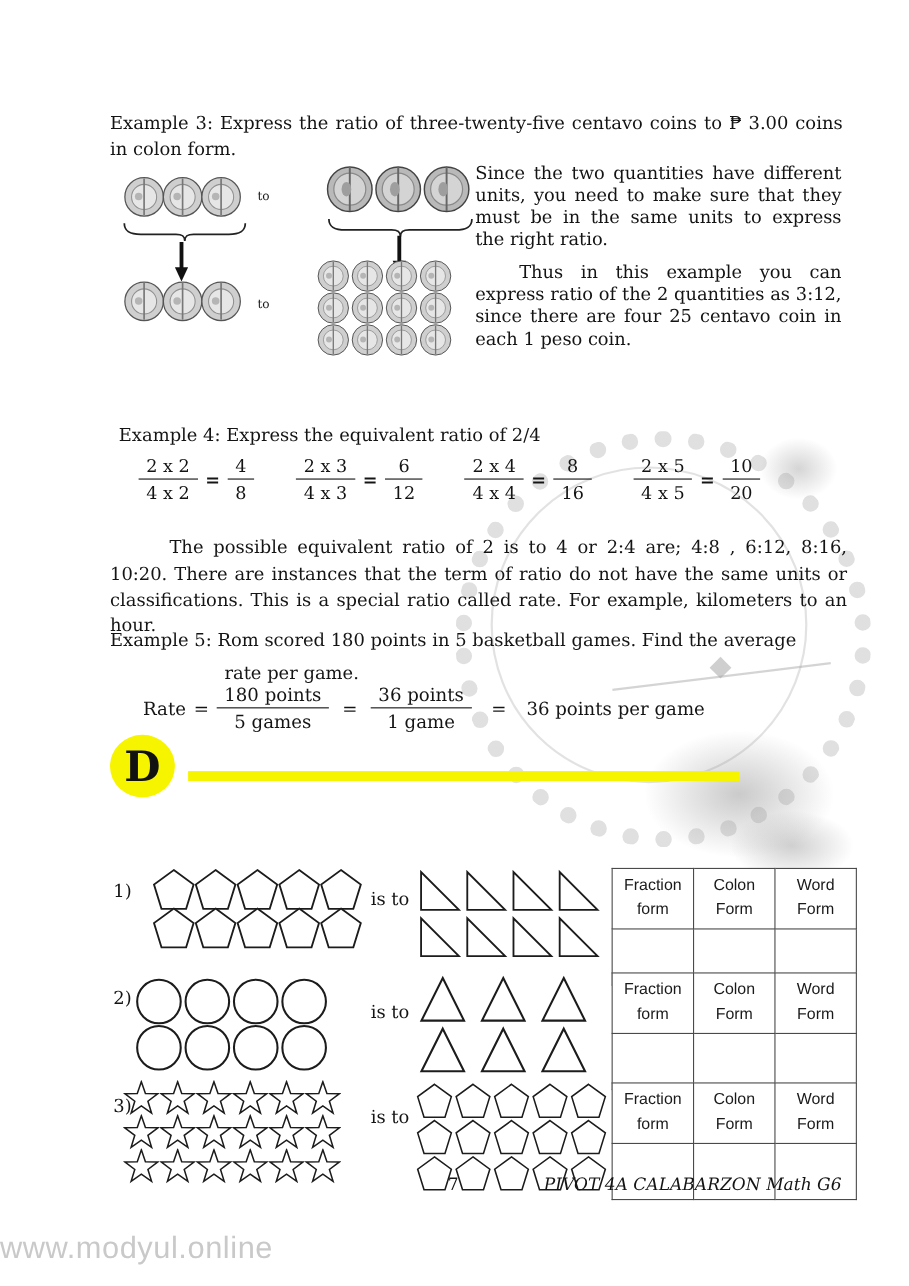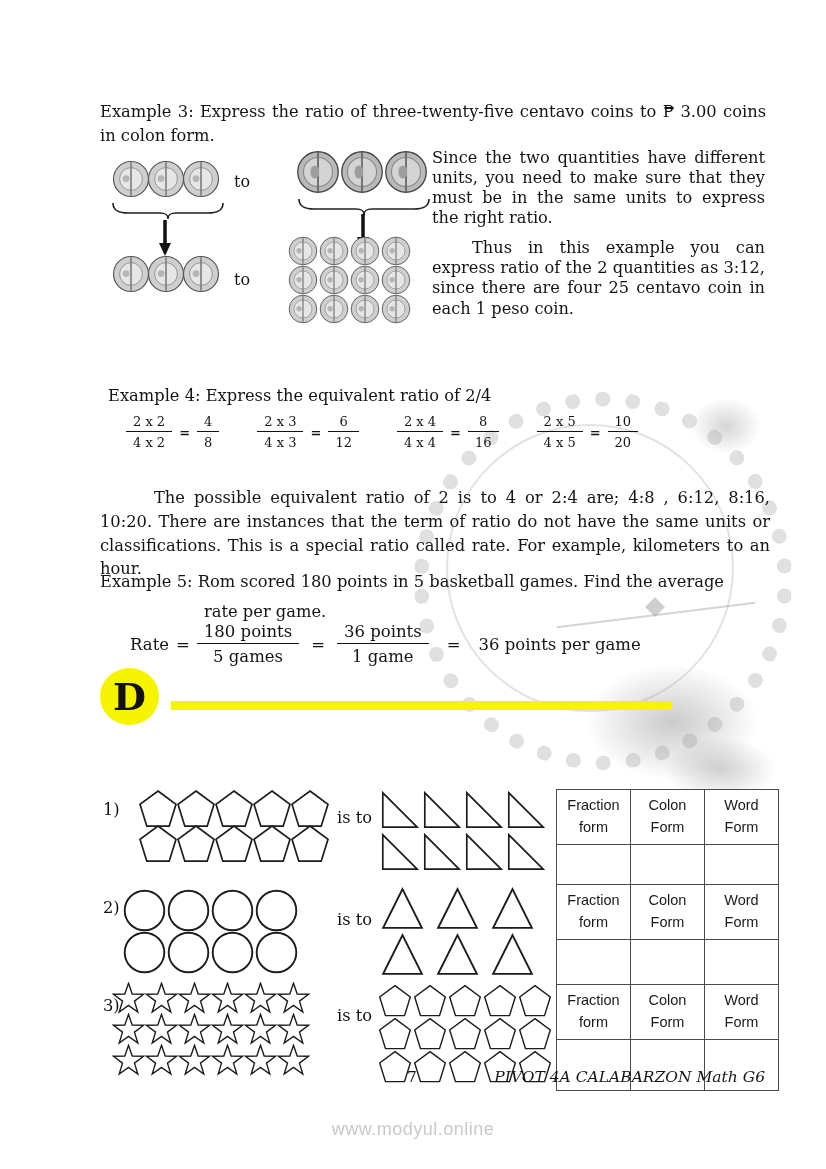--- a/index.html
+++ b/index.html
@@ -47,7 +47,7 @@
               font-family:"Liberation Sans",sans-serif;font-size:14.5px;line-height:1.5;
               padding:5px 2px;white-space:pre-line;color:#1a1a1a;}
   table.ws tr.empty td{height:40px;}
-  .to-label{font-size:16px;}
+  .to-label{font-size:11px;}
   .footer{font-size:15.5px;}
   .site{left:0;right:0;top:1119px;text-align:center;color:#c9c9c9;
         font-family:"Liberation Sans",sans-serif;font-size:18px;letter-spacing:.5px;}

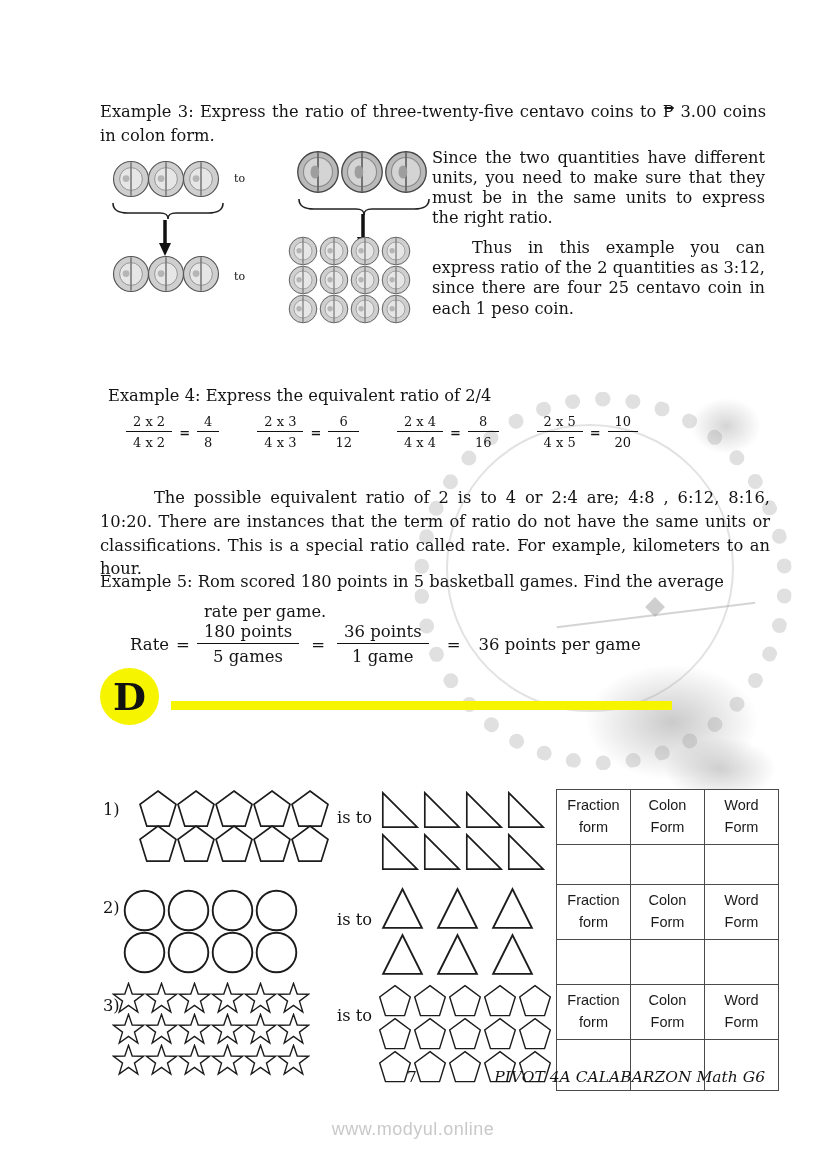--- a/index.html
+++ b/index.html
@@ -246,7 +246,7 @@
 
   <div class="abs z1 body-text" style="left:108px;top:384px;"><span class="b">Example 4</span><span>: Express the equivalent ratio of </span><span class="b">2/4</span></div>
 
-  <div class="abs z1" style="left:126px;top:414px;display:flex;gap:38px;font-size:13px;">
+  <div class="abs z1" style="left:126px;top:414px;display:flex;gap:38px;font-size:16px;">
     <div class="eq-row">
       <span class="frac">
           <span class="num">2 x 2</span>

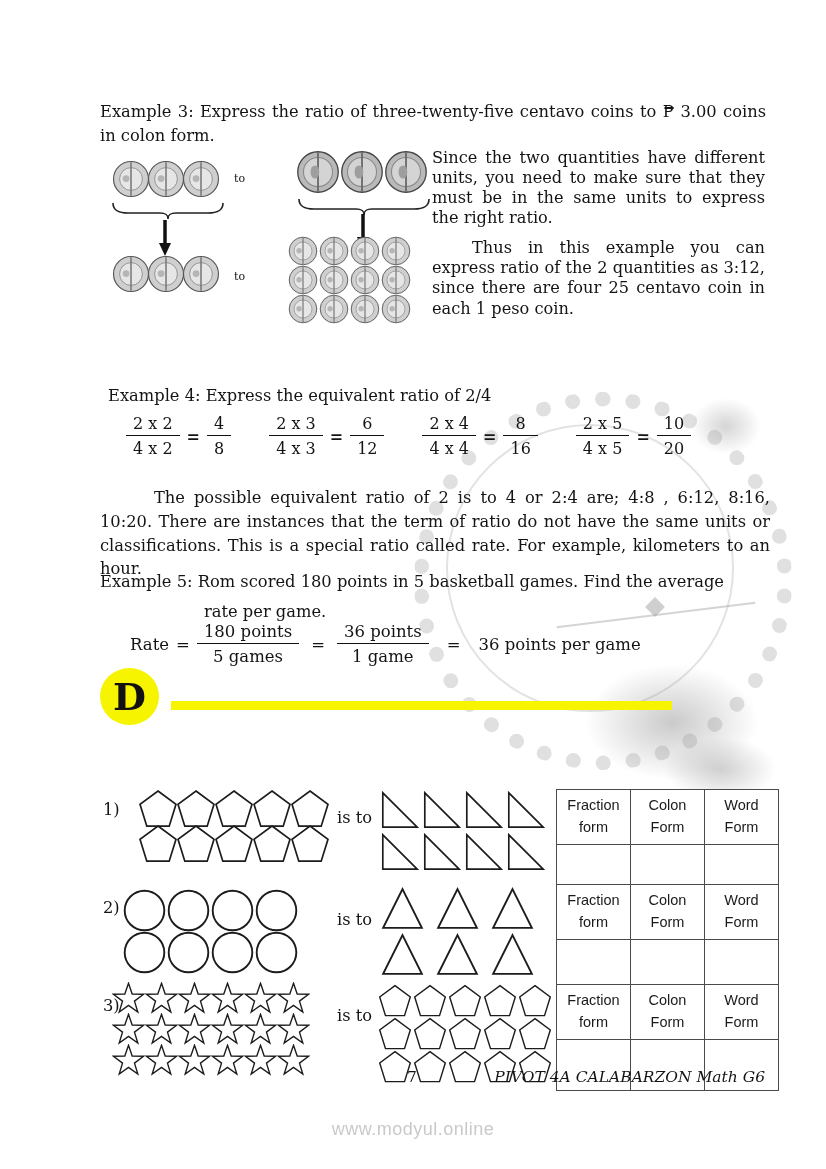--- a/index.html
+++ b/index.html
@@ -49,8 +49,8 @@
   table.ws tr.empty td{height:40px;}
   .to-label{font-size:11px;}
   .footer{font-size:15.5px;}
-  .site{left:0;right:0;top:1119px;text-align:center;color:#c9c9c9;
-        font-family:"Liberation Sans",sans-serif;font-size:18px;letter-spacing:.5px;}
+  .site{left:0;right:0;top:1119px;text-align:left;color:#c9c9c9;
+        font-family:"Liberation Sans",sans-serif;font-size:28px;letter-spacing:.5px;}
 </style>
 </head>
 <body>

